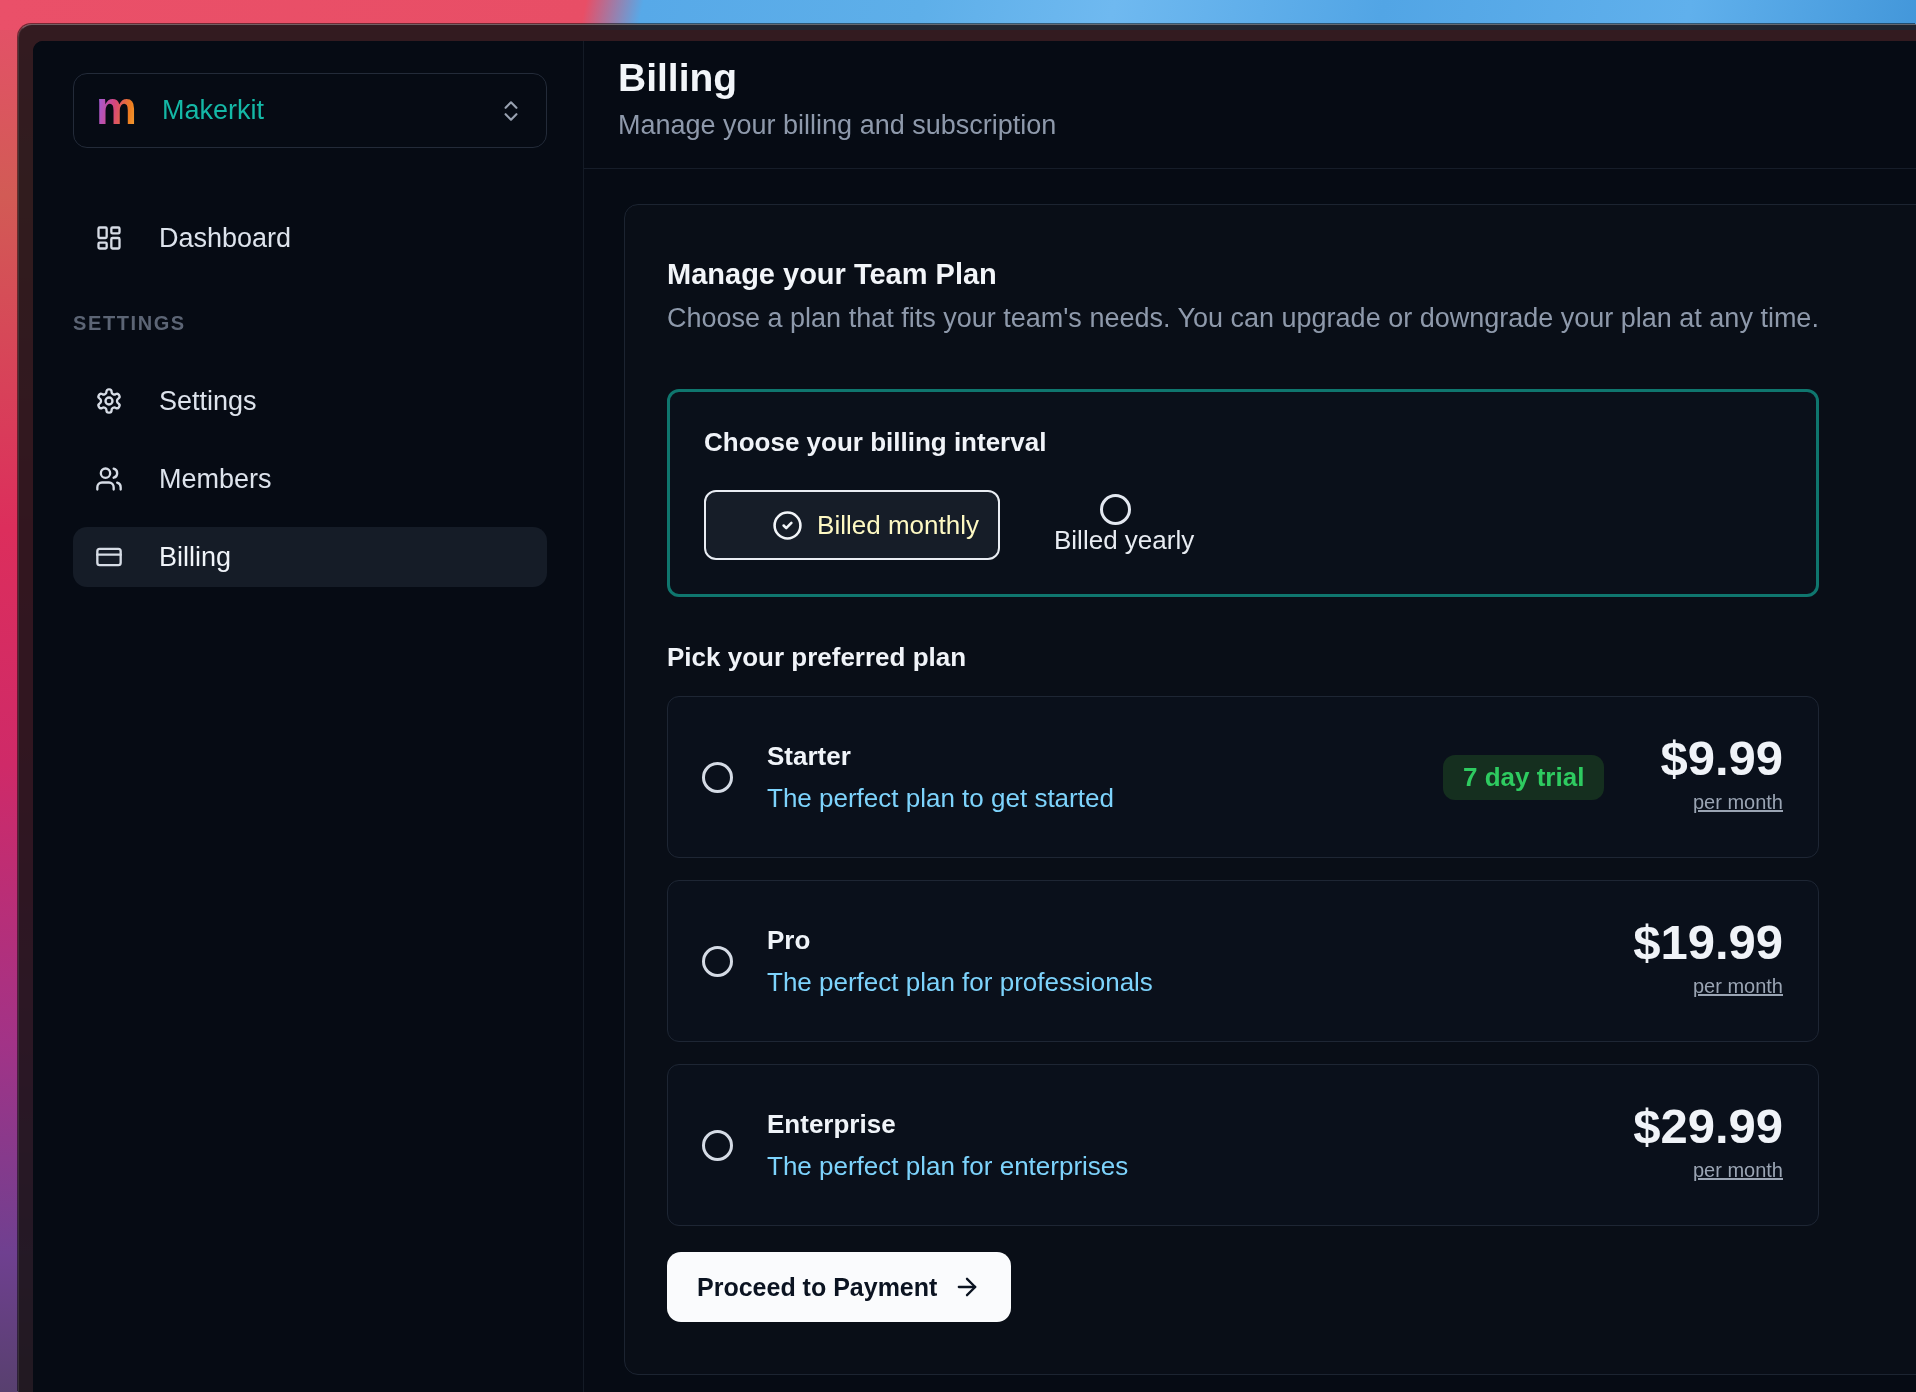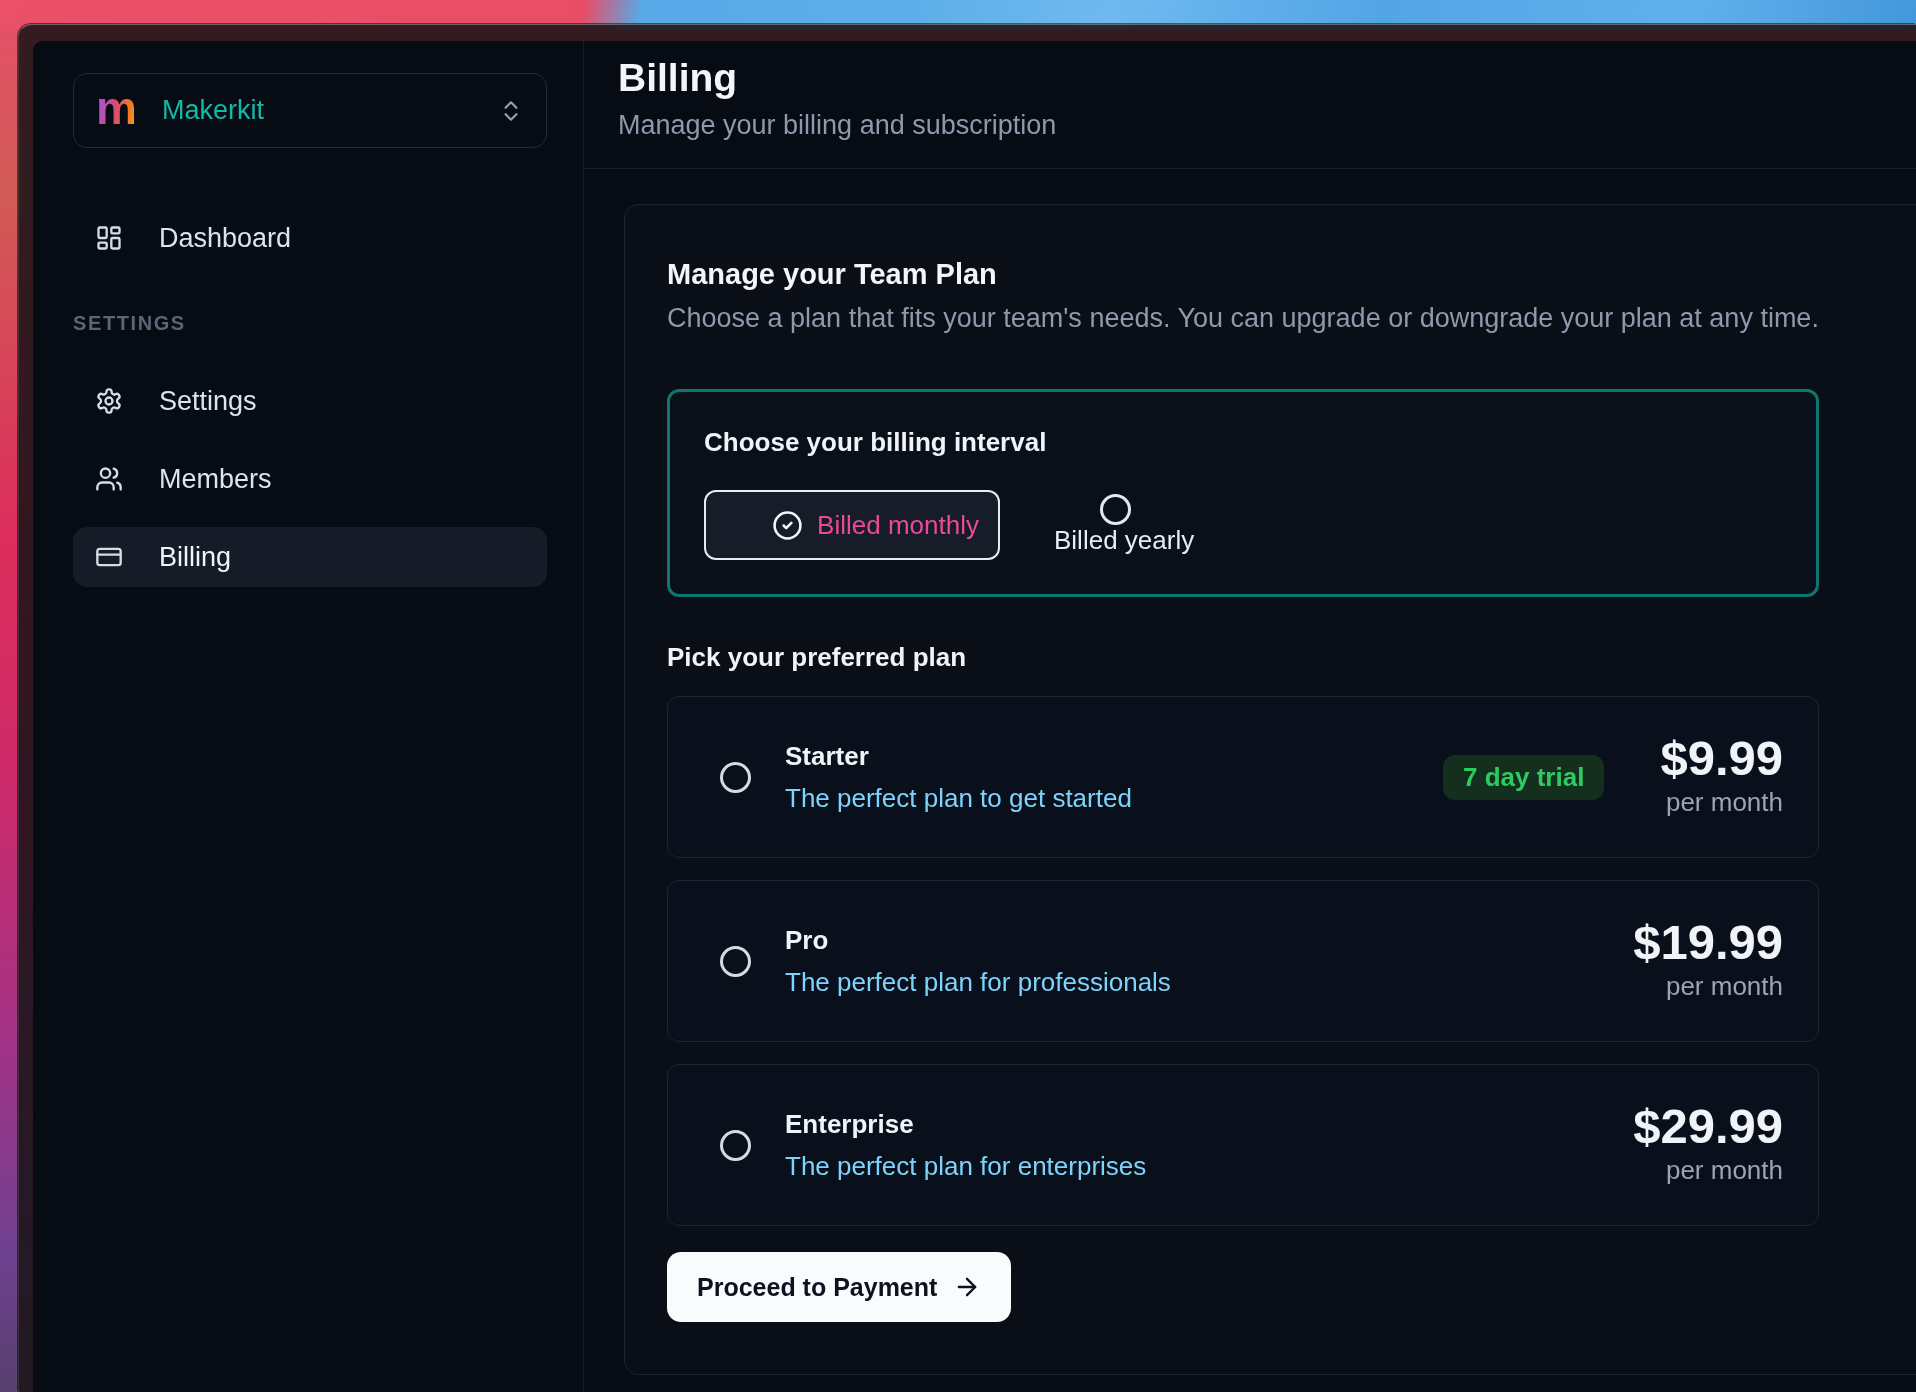--- a/index.html
+++ b/index.html
@@ -61,7 +61,7 @@
   .interval-row { margin-top:32px; display:flex; align-items:center; }
   .pill-monthly { width:296px; height:70px; box-sizing:border-box; border:2px solid #e9edf3;
                   border-radius:12px; background:#161d28; display:flex; align-items:center;
-                  justify-content:center; font-size:26px; color:#ec4899; font-weight:500; cursor:pointer;padding-left:47px; }
+                  justify-content:center; font-size:26px; color:#fef9c3; font-weight:500; cursor:pointer;padding-left:47px; }
   .pill-monthly .cicon { display:flex; margin-right:14px; color:#f2f5f9; }
   .opt-yearly { margin-left:54px; display:flex; align-items:center; font-size:26px;
                 color:#e8ecf2; font-weight:500; cursor:pointer;flex-direction:column; }

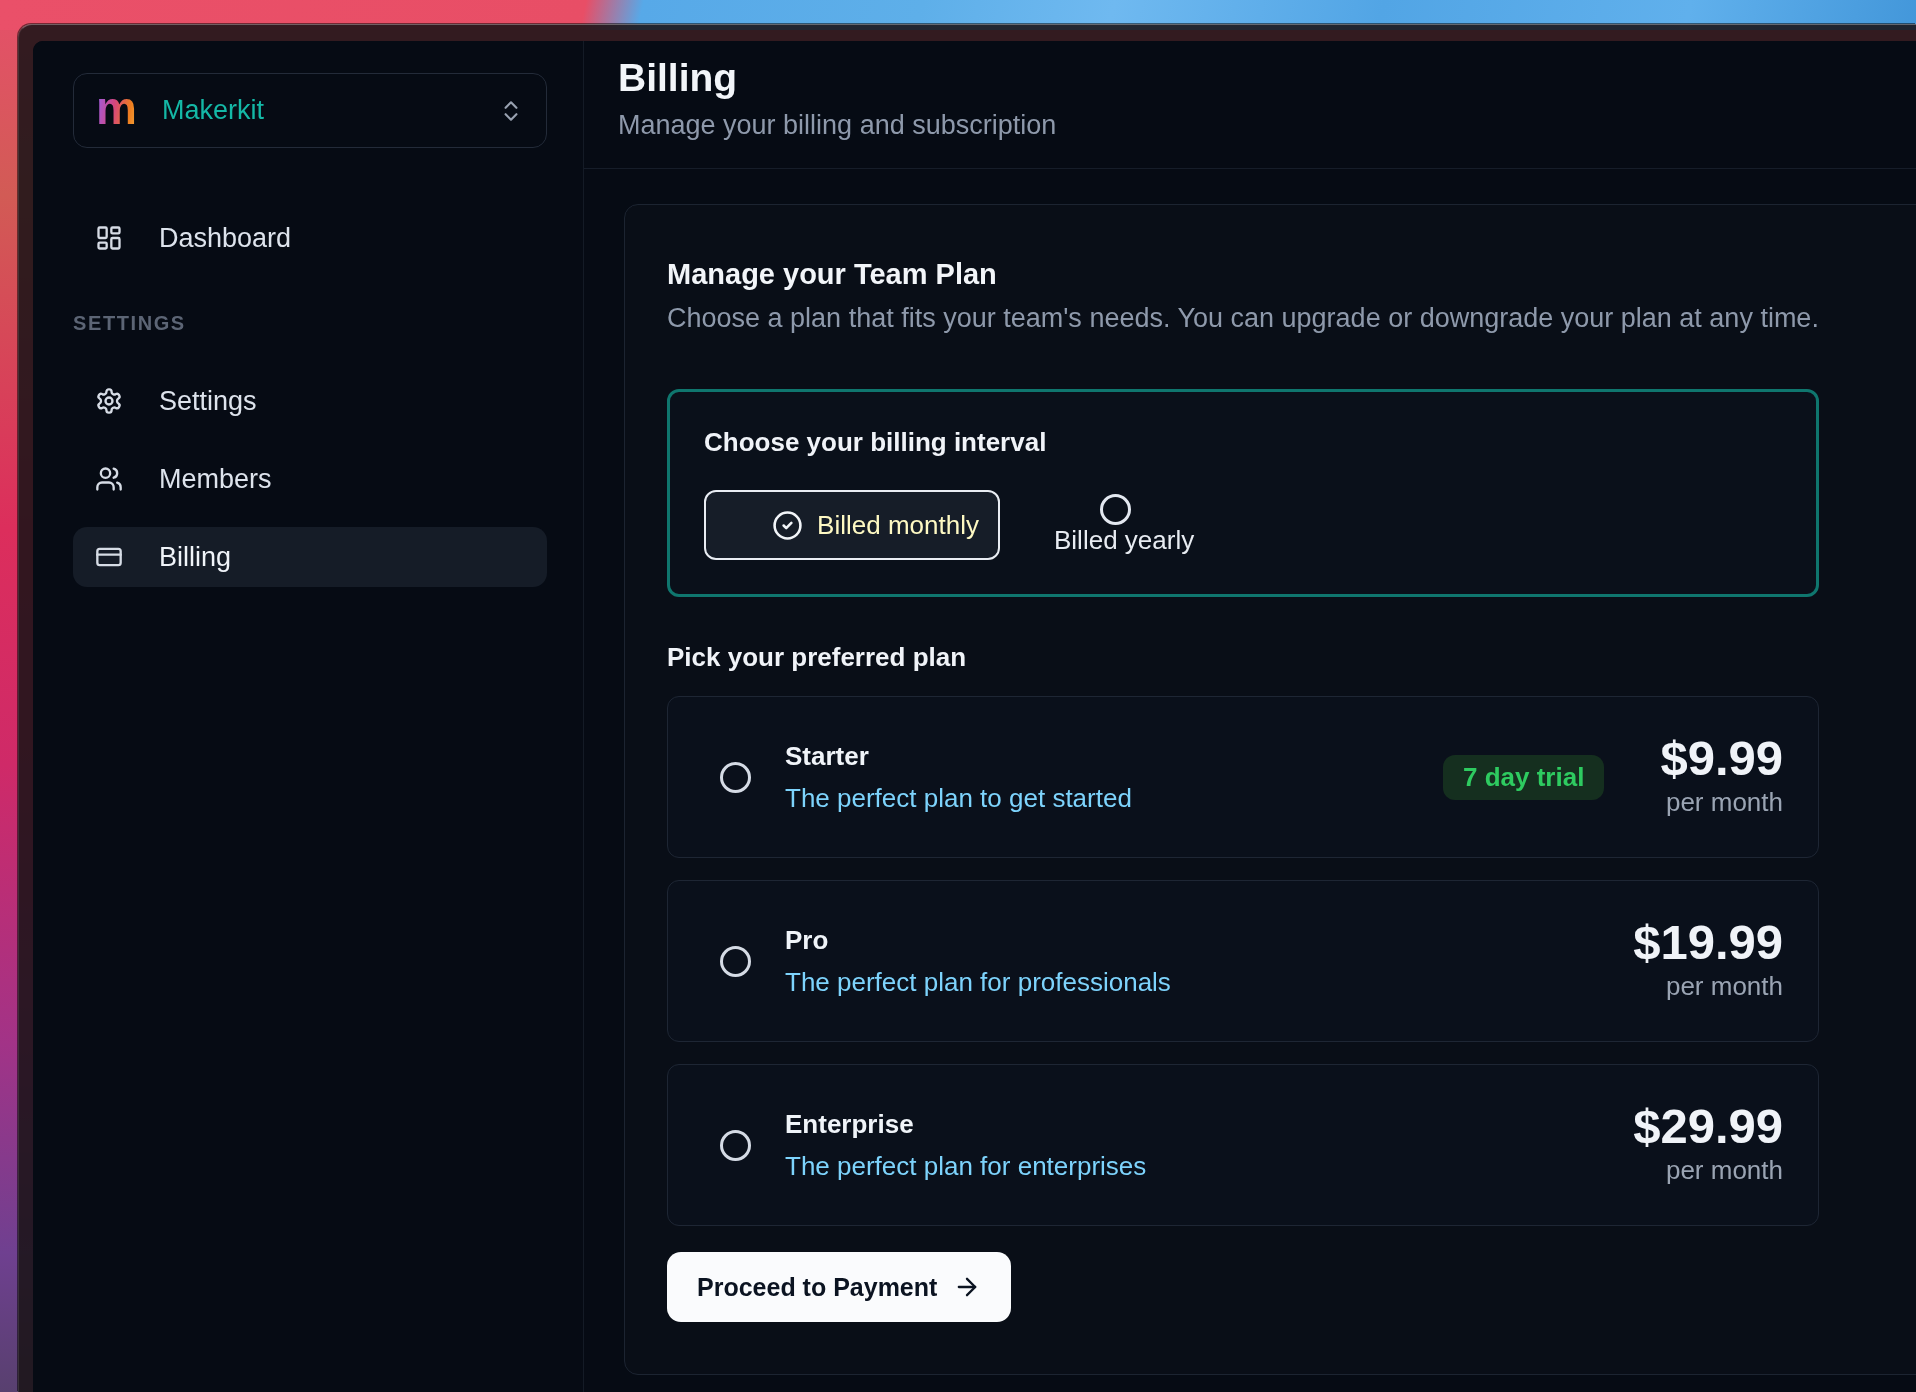--- a/index.html
+++ b/index.html
@@ -73,7 +73,7 @@
 
   .plan-row { width:1152px; height:162px; box-sizing:border-box; margin-top:23px;
               border:1px solid #1e2634; border-radius:12px; background:#0a101b;
-              display:flex; align-items:center; padding:0 35px 0 52px; cursor:pointer; }
+              display:flex; align-items:center; padding:0 35px 0 34px; cursor:pointer; }
   .plan-row + .plan-row { margin-top:22px; }
   .plan-radio { width:31px; height:31px; border:3px solid #d5dbe5; border-radius:50%;
                 box-sizing:border-box; flex:0 0 31px; }

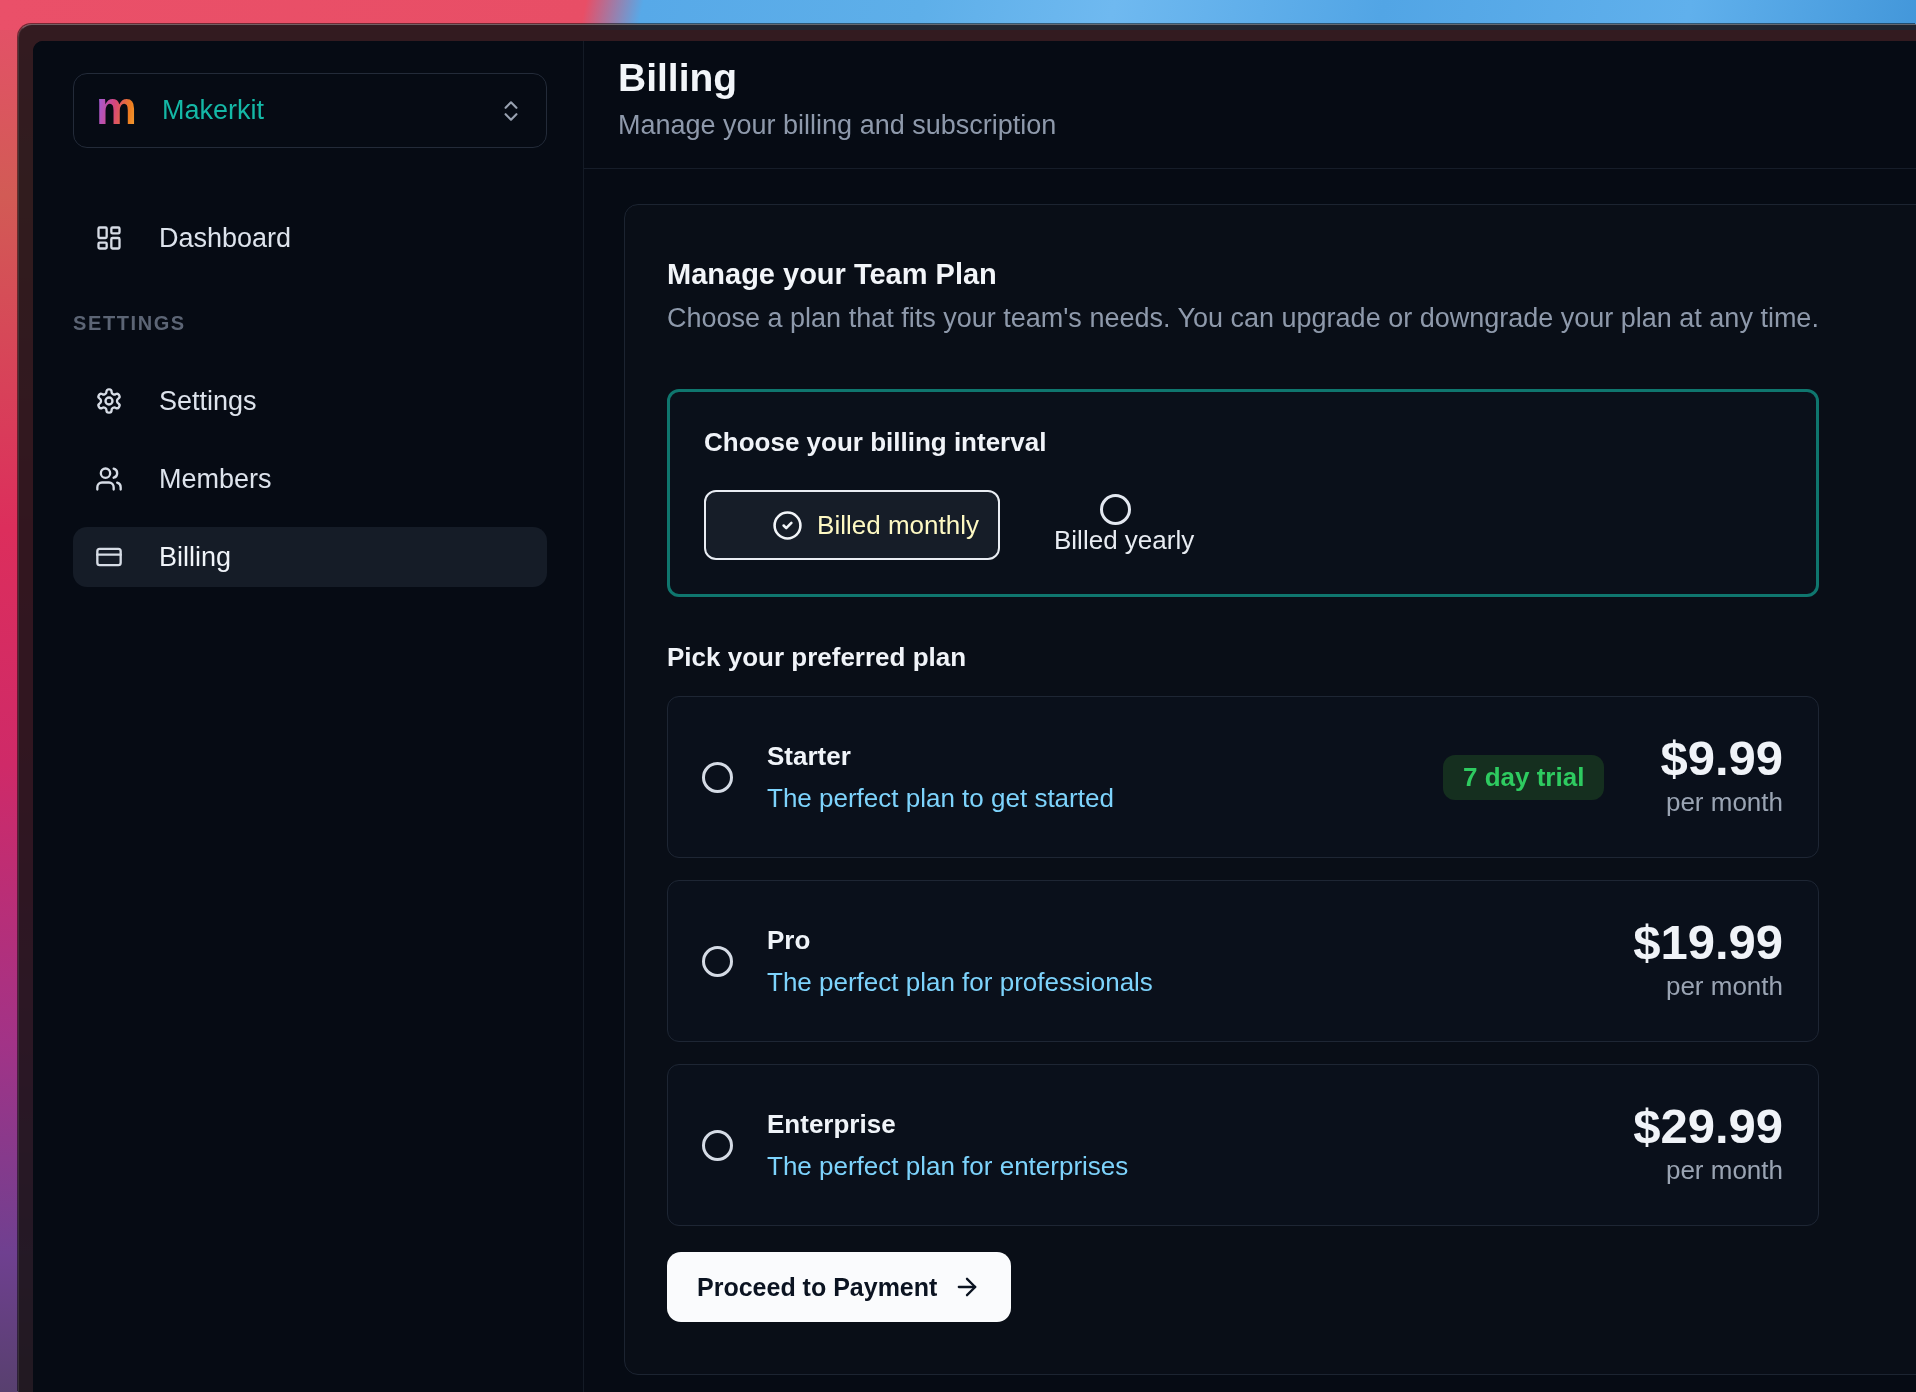--- a/index.html
+++ b/index.html
@@ -86,7 +86,7 @@
                  margin-right:56px; }
   .price-block { text-align:right; }
   .price { font-size:49px; font-weight:700; color:#f0f3f8; line-height:44px; }
-  .period { font-size:26px; color:#9aa4b3; line-height:32px; margin-top:6px; }
+  .period { font-size:20px; color:#9aa4b3; line-height:32px; margin-top:6px;text-decoration:underline; }
 
   .proceed-btn { margin-top:26px; height:70px; padding:0 30px; background:#fafbfd; color:#0b1321;
                  font-size:25px; font-weight:600; border-radius:14px; border:none;

